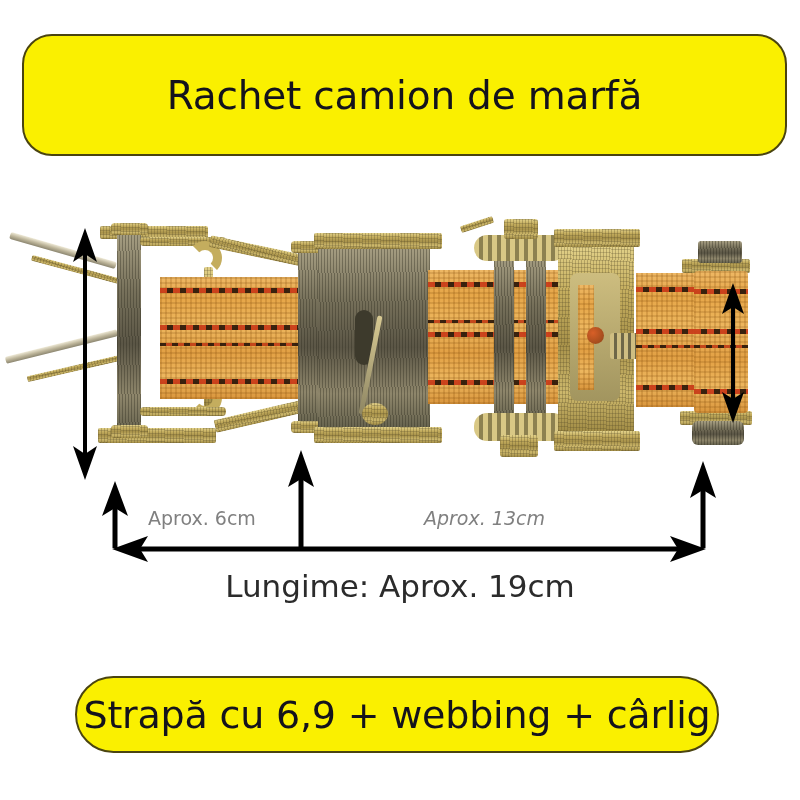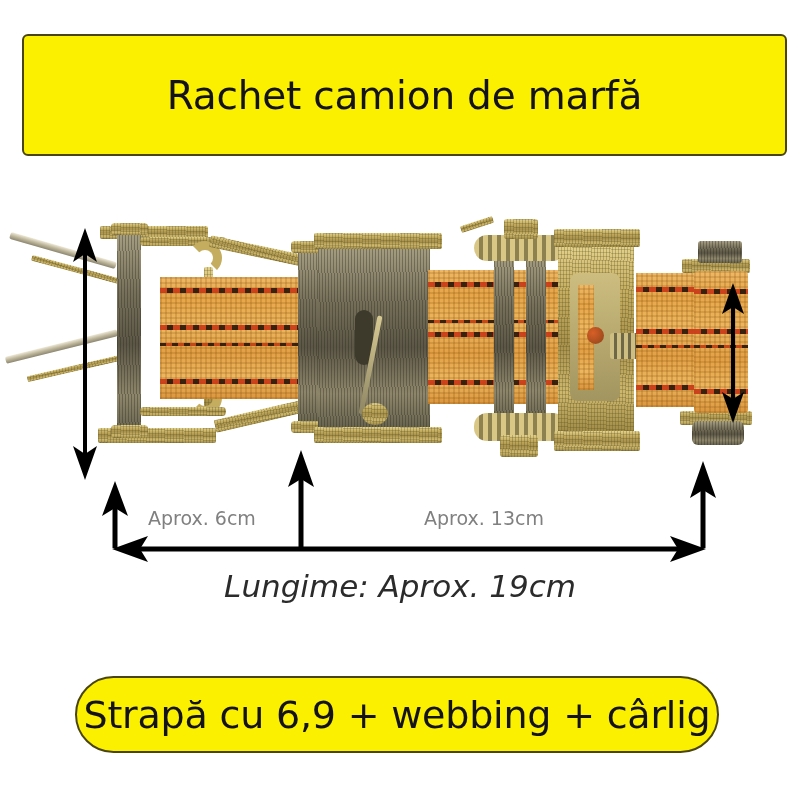--- a/index.html
+++ b/index.html
@@ -29,7 +29,7 @@
   }
   #banner-top{
     left:22px;top:34px;width:765px;height:122px;
-    border-radius:6px;
+    border-radius:30px;
   }
   #banner-top .banner-text{font-size:39px;}
   #banner-bottom{

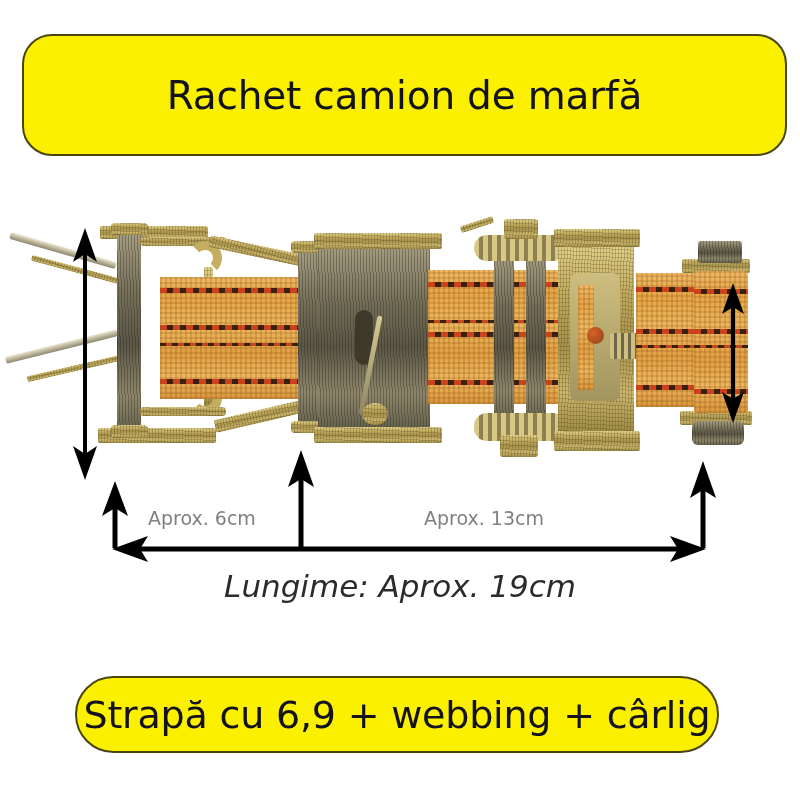--- a/index.html
+++ b/index.html
@@ -82,7 +82,7 @@
     white-space:nowrap;
   }
   #label-6cm{left:148px;top:507px;}
-  #label-13cm{left:424px;top:507px;}
+  #label-13cm{left:424px;top:507px;font-style:italic;}
   #label-total{
     left:0;top:568px;width:800px;text-align:center;
     color:#2b2b2b;font-size:31px;font-style:italic;

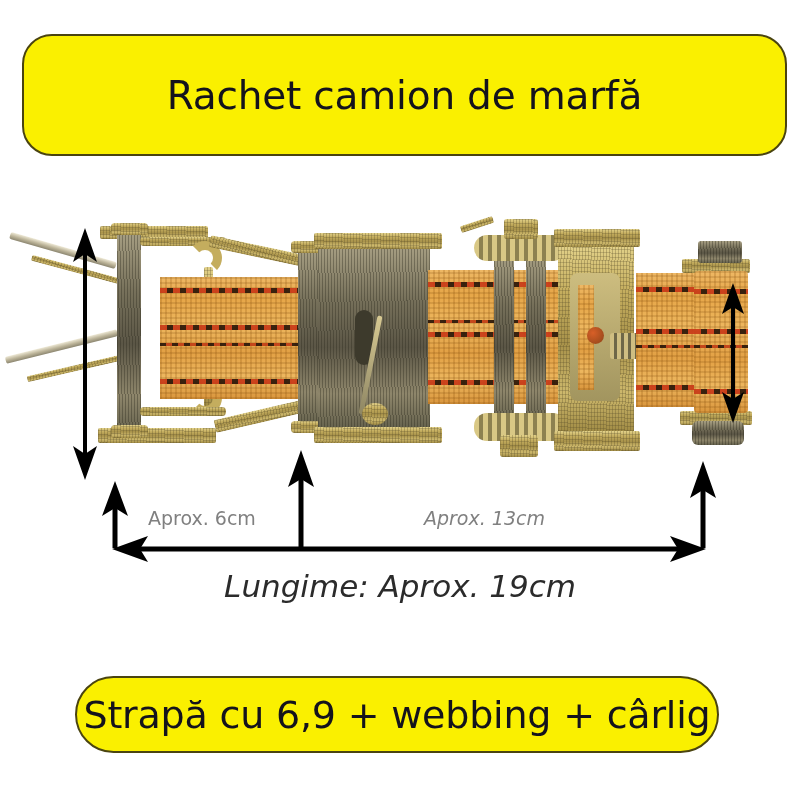--- a/index.html
+++ b/index.html
@@ -85,7 +85,7 @@
   #label-13cm{left:424px;top:507px;font-style:italic;}
   #label-total{
     left:0;top:568px;width:800px;text-align:center;
-    color:#2b2b2b;font-size:31px;font-style:italic;
+    color:#2b2b2b;font-size:31px;
   }
 </style>
 </head>

